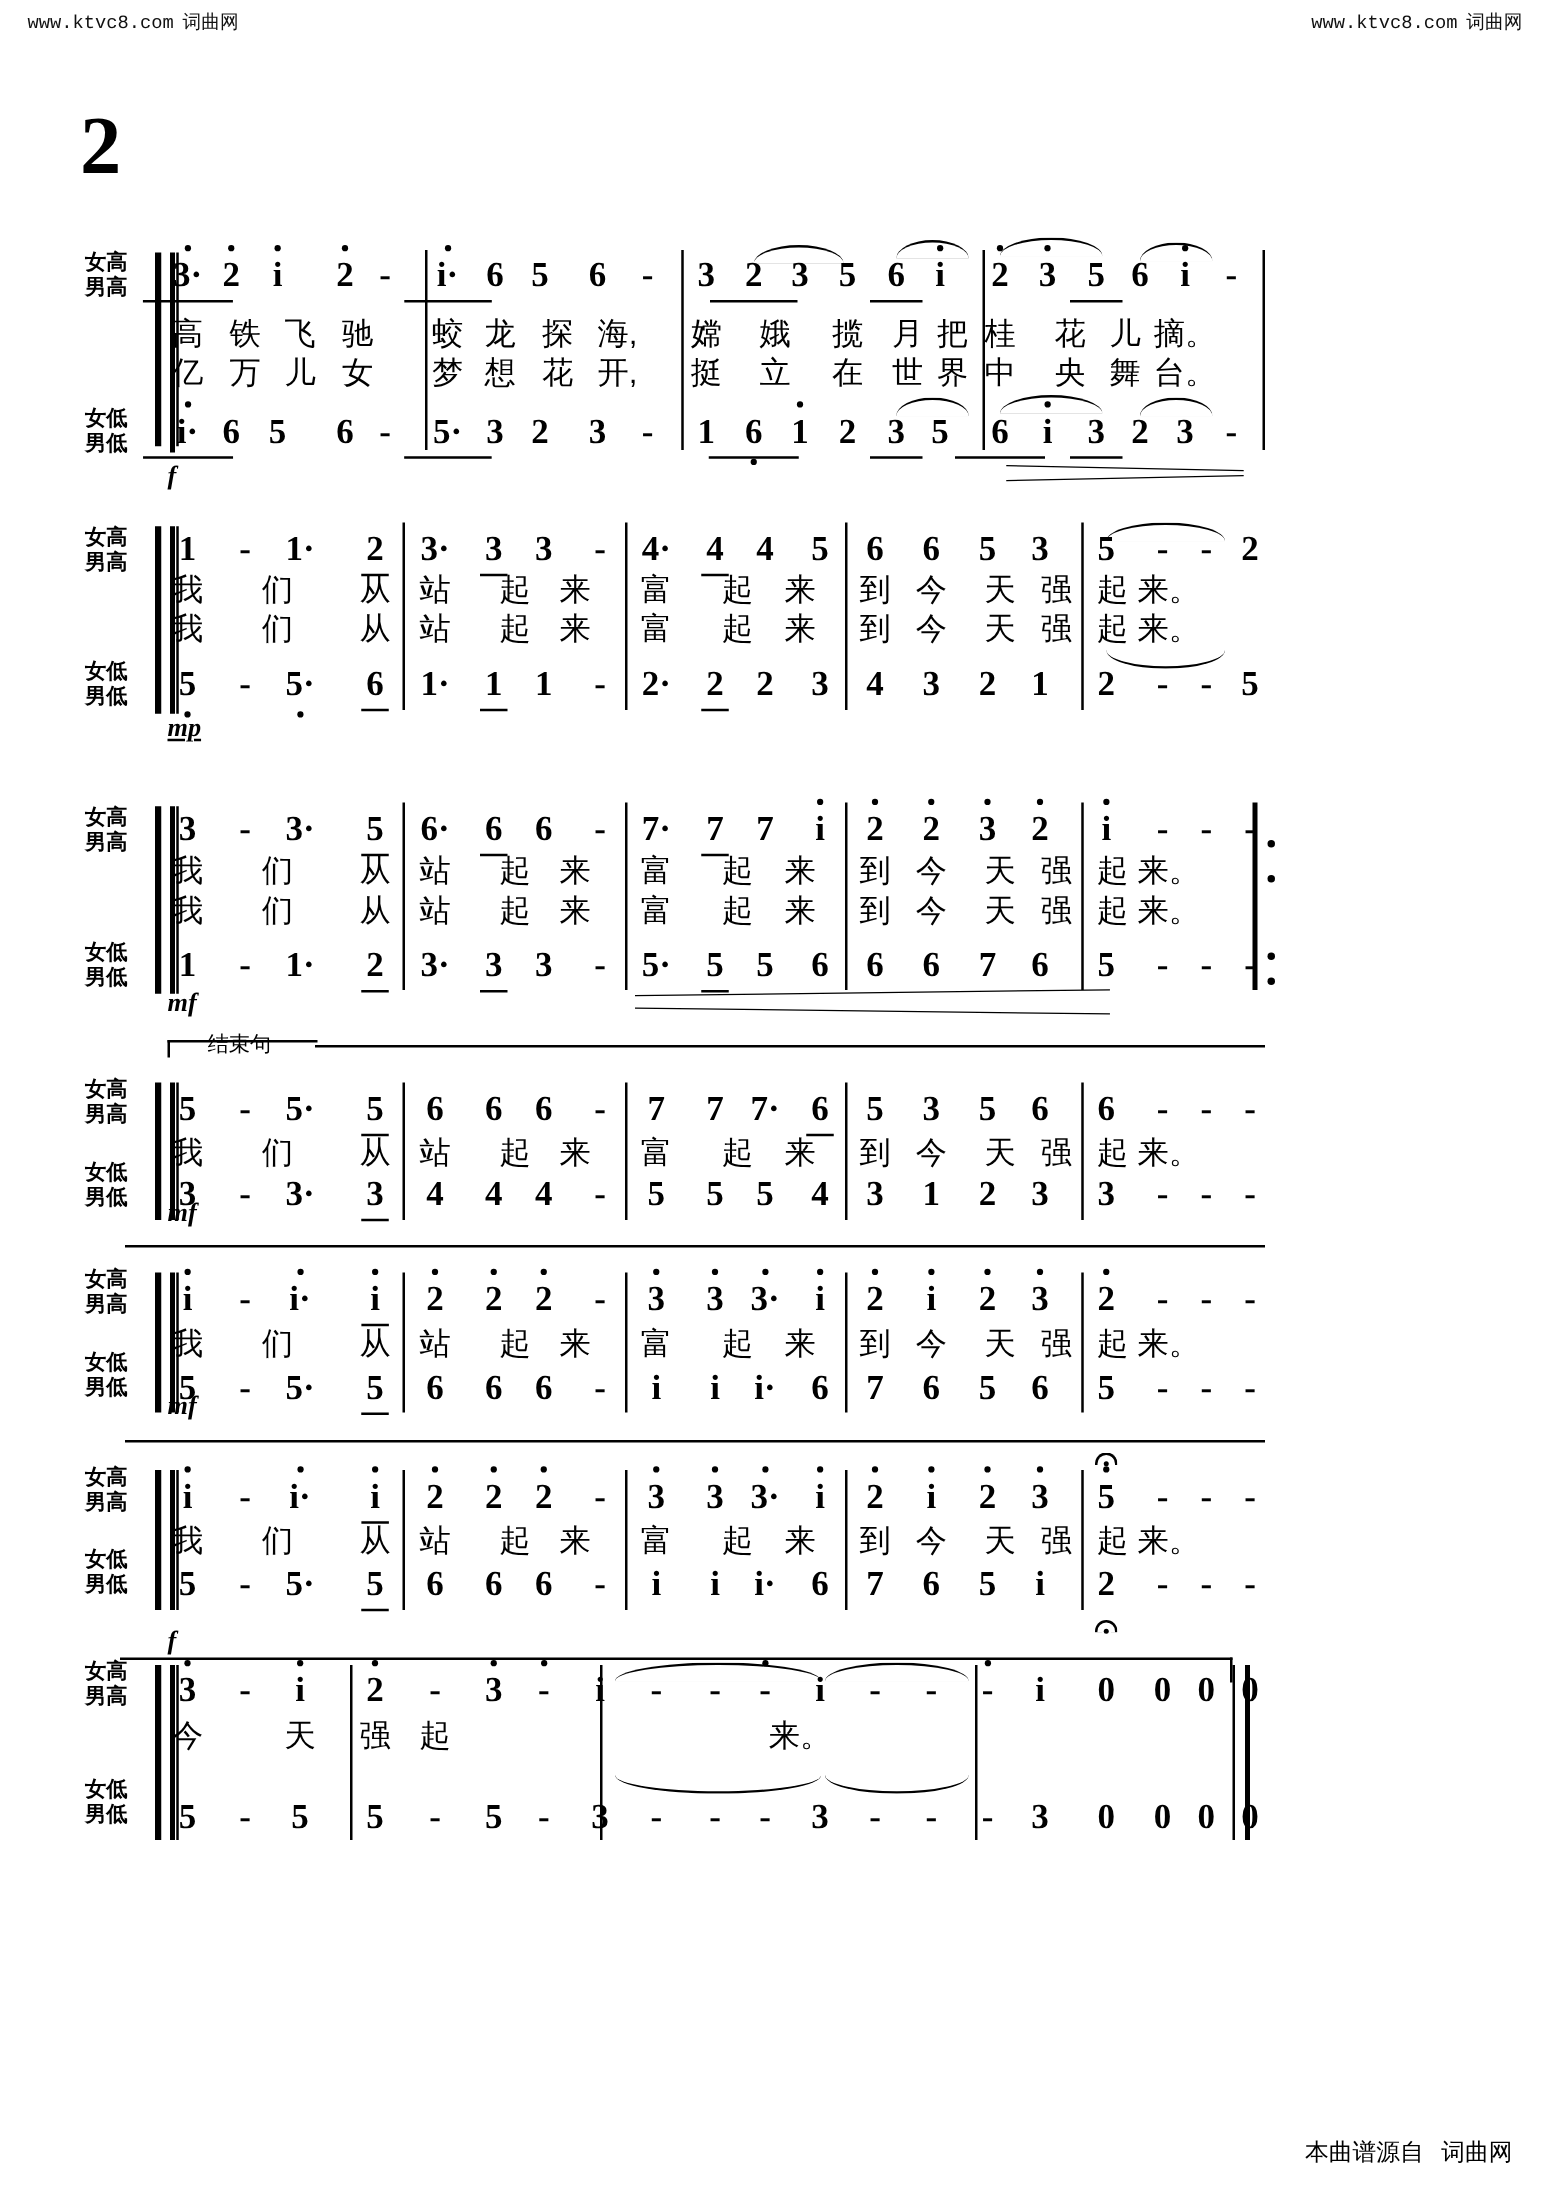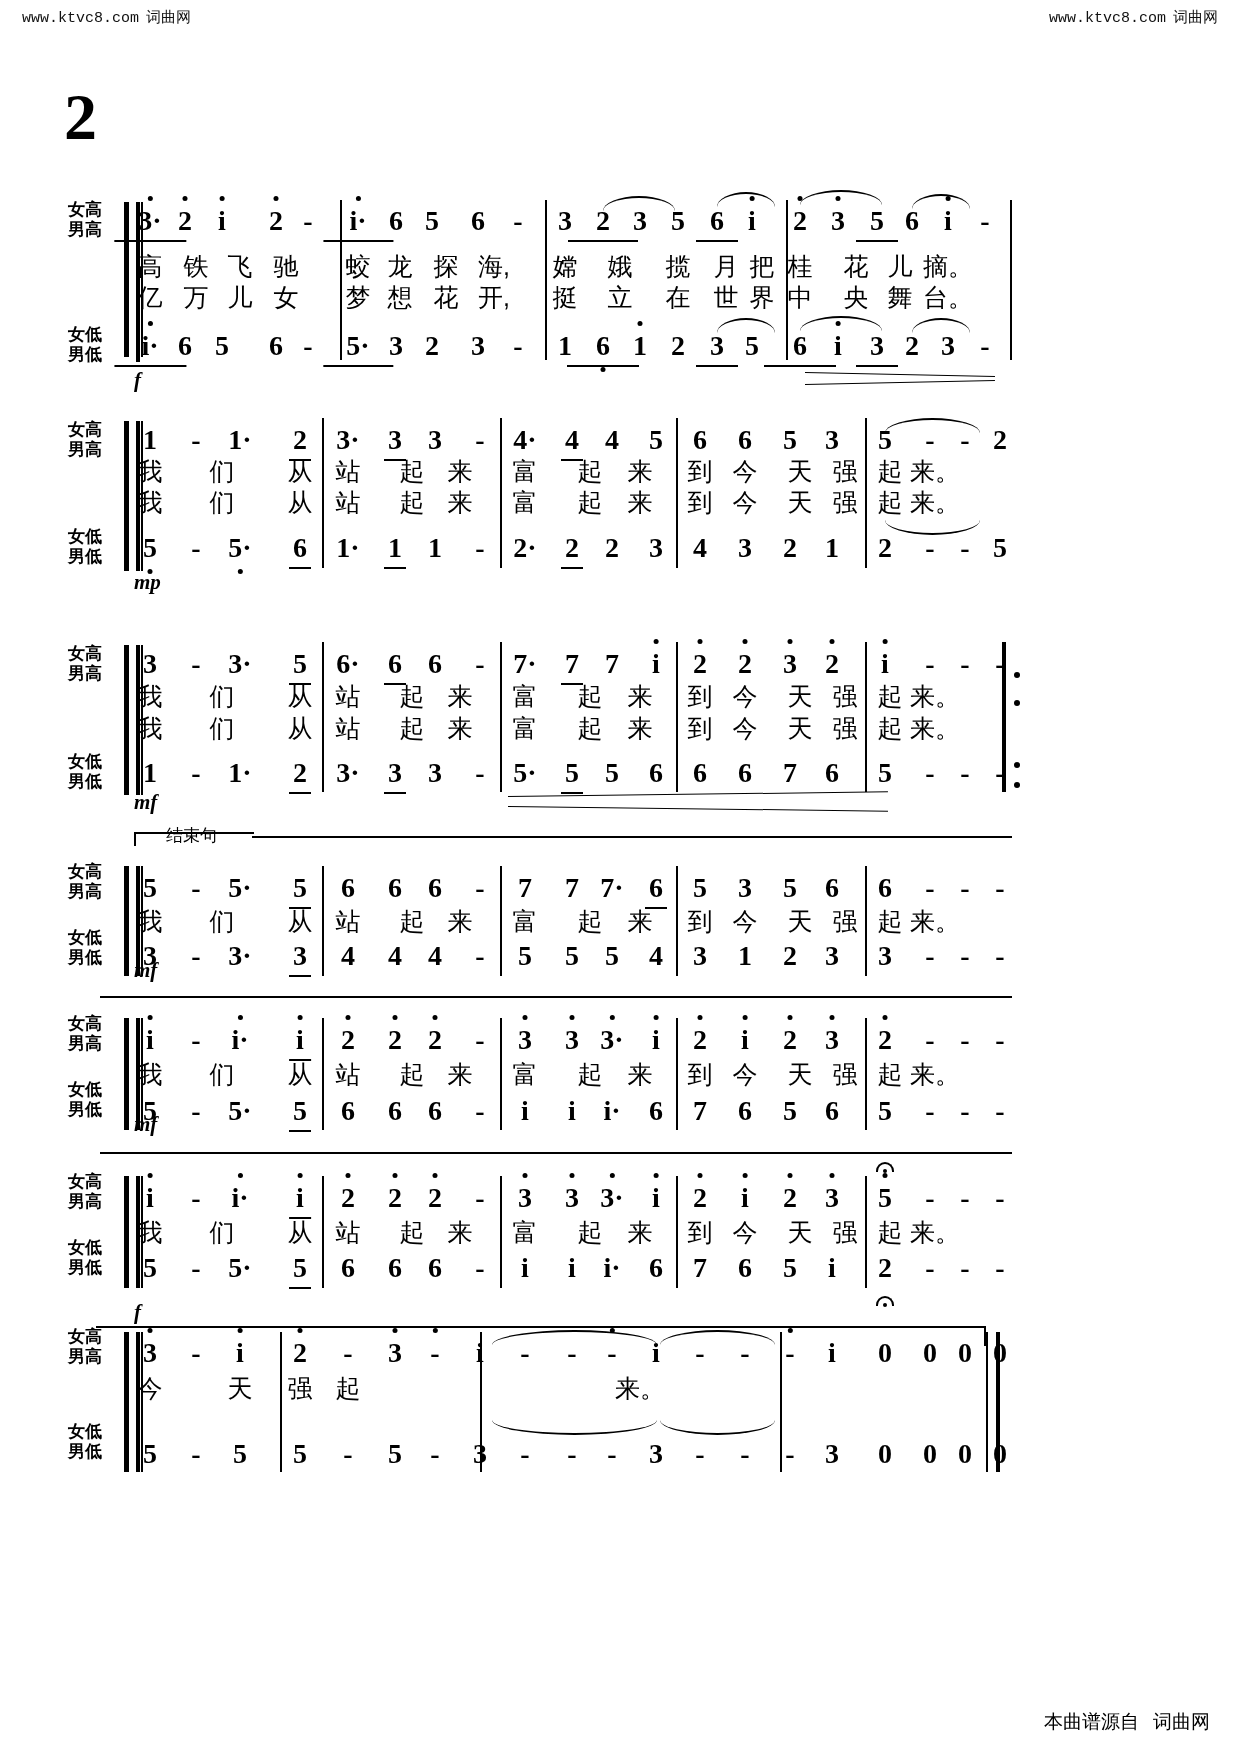--- a/index.html
+++ b/index.html
@@ -328,7 +328,7 @@
     <div class="cell lyric" style="left: 845px; top: 486px;">强</div>
     <div class="cell lyric" style="left: 890px; top: 486px;">起</div>
     <div class="cell lyric" style="left: 935px; top: 486px;">来。</div>
-    <div class="dyn" style="left: 134px; top: 570px;">mp</div>
+    <div class="dyn" style="left: 134px; top: 570px; text-decoration: underline;">mp</div>
     <div class="voice-labels lbl-hi" style="top: 644px;">
       <div>女高</div>
       <div>男高</div>

